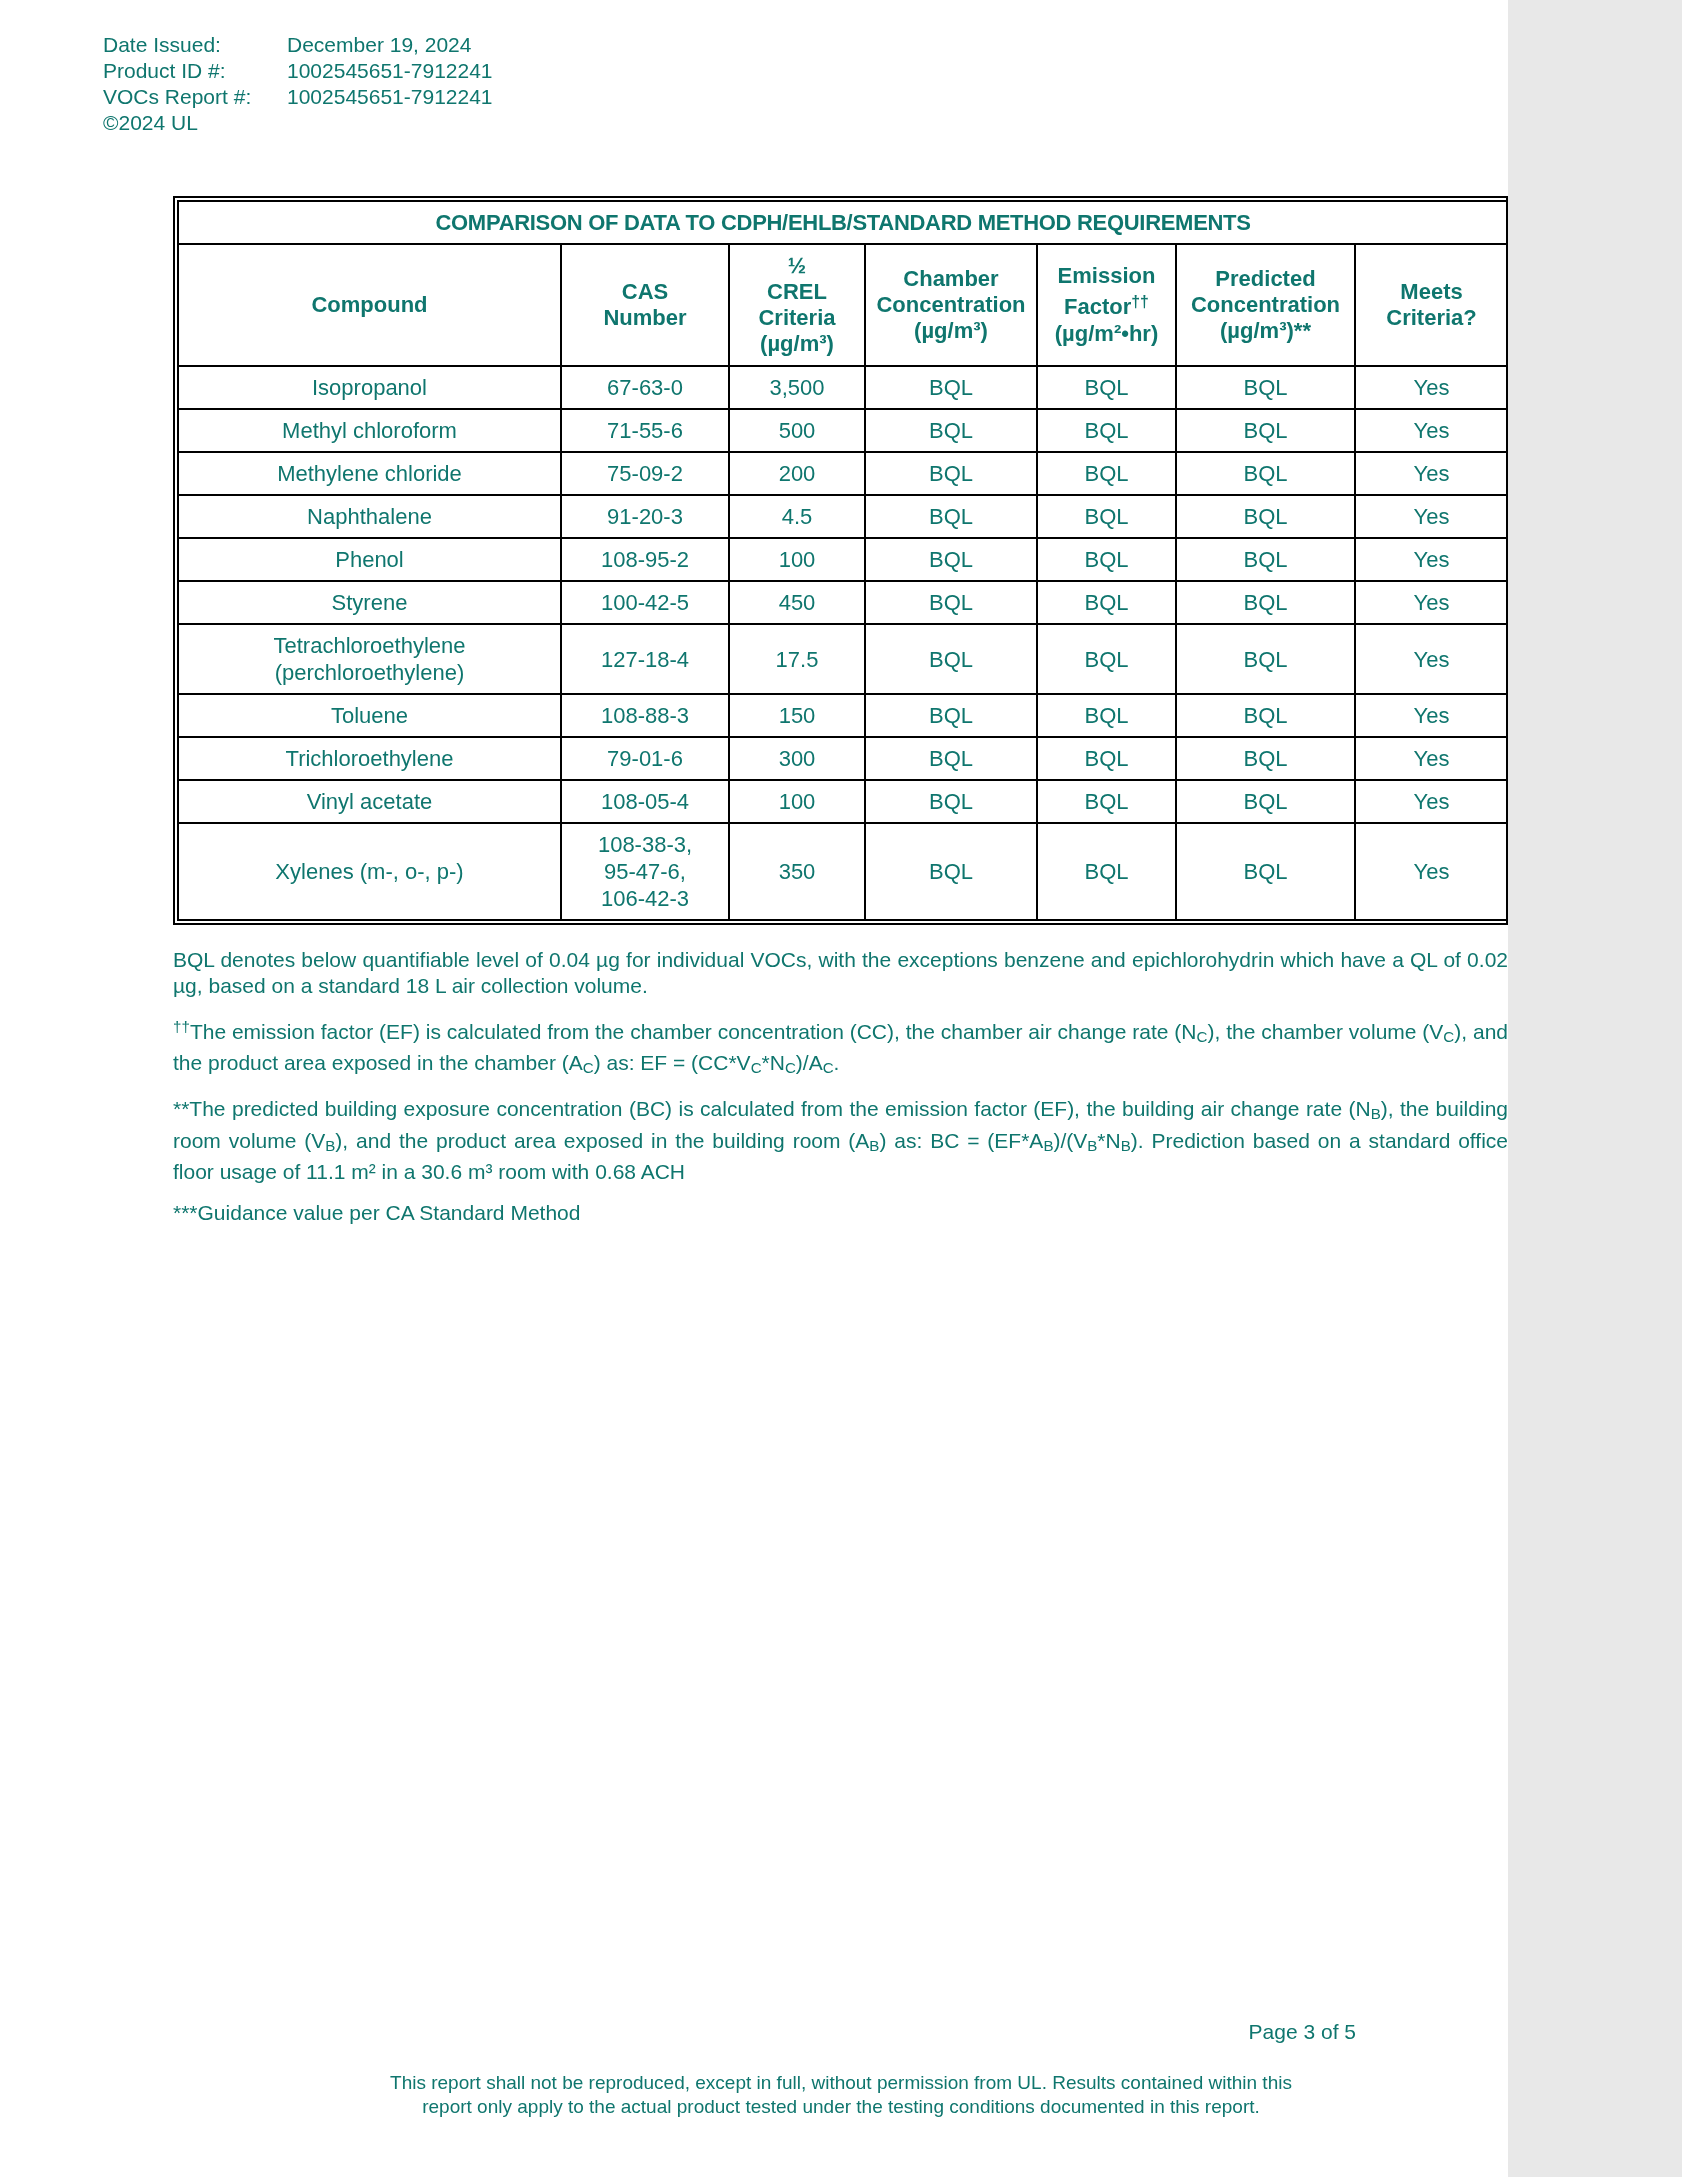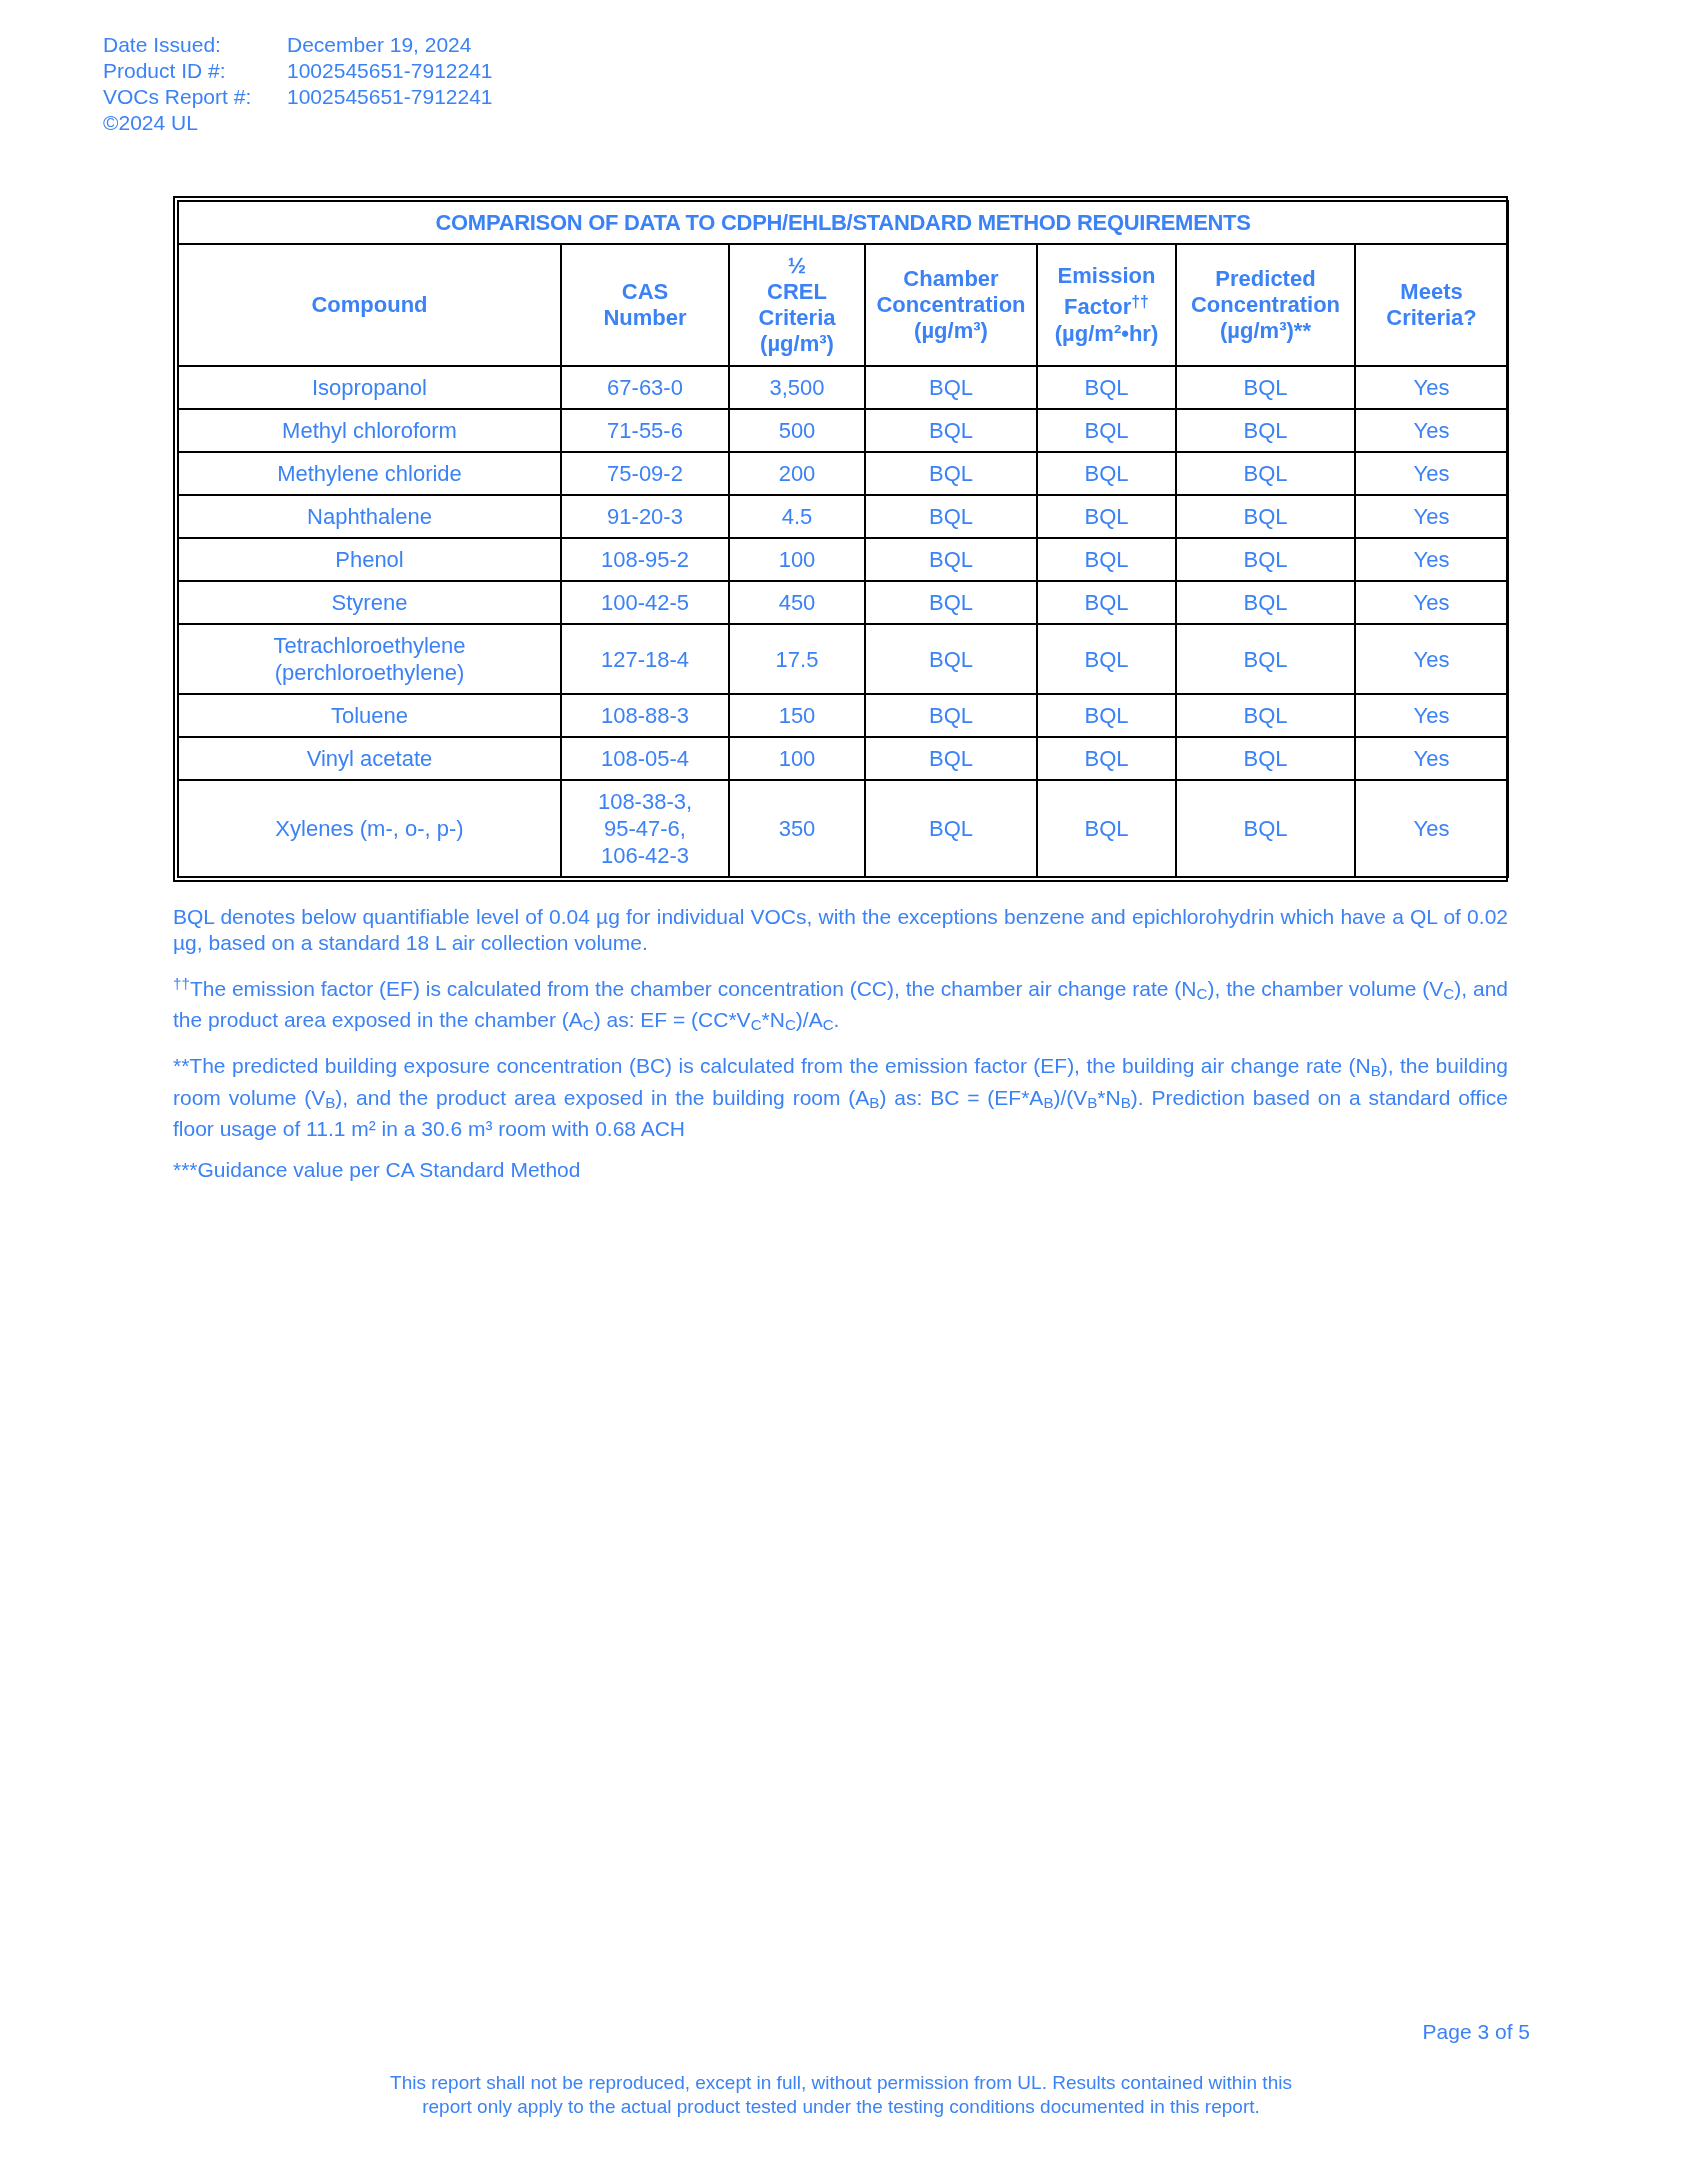--- a/index.html
+++ b/index.html
@@ -6,11 +6,11 @@
   html, body { margin: 0; padding: 0; background: #e8e8e8; }
   #page {
     position: relative;
-    width: 1682px;
+    width: 1508px;
     height: 2177px;
     background: #ffffff;
     font-family: "Liberation Sans", "DejaVu Sans", sans-serif;
-    color: #3b82f6;
+    color: #0f766e;
     overflow: hidden;
   }
 

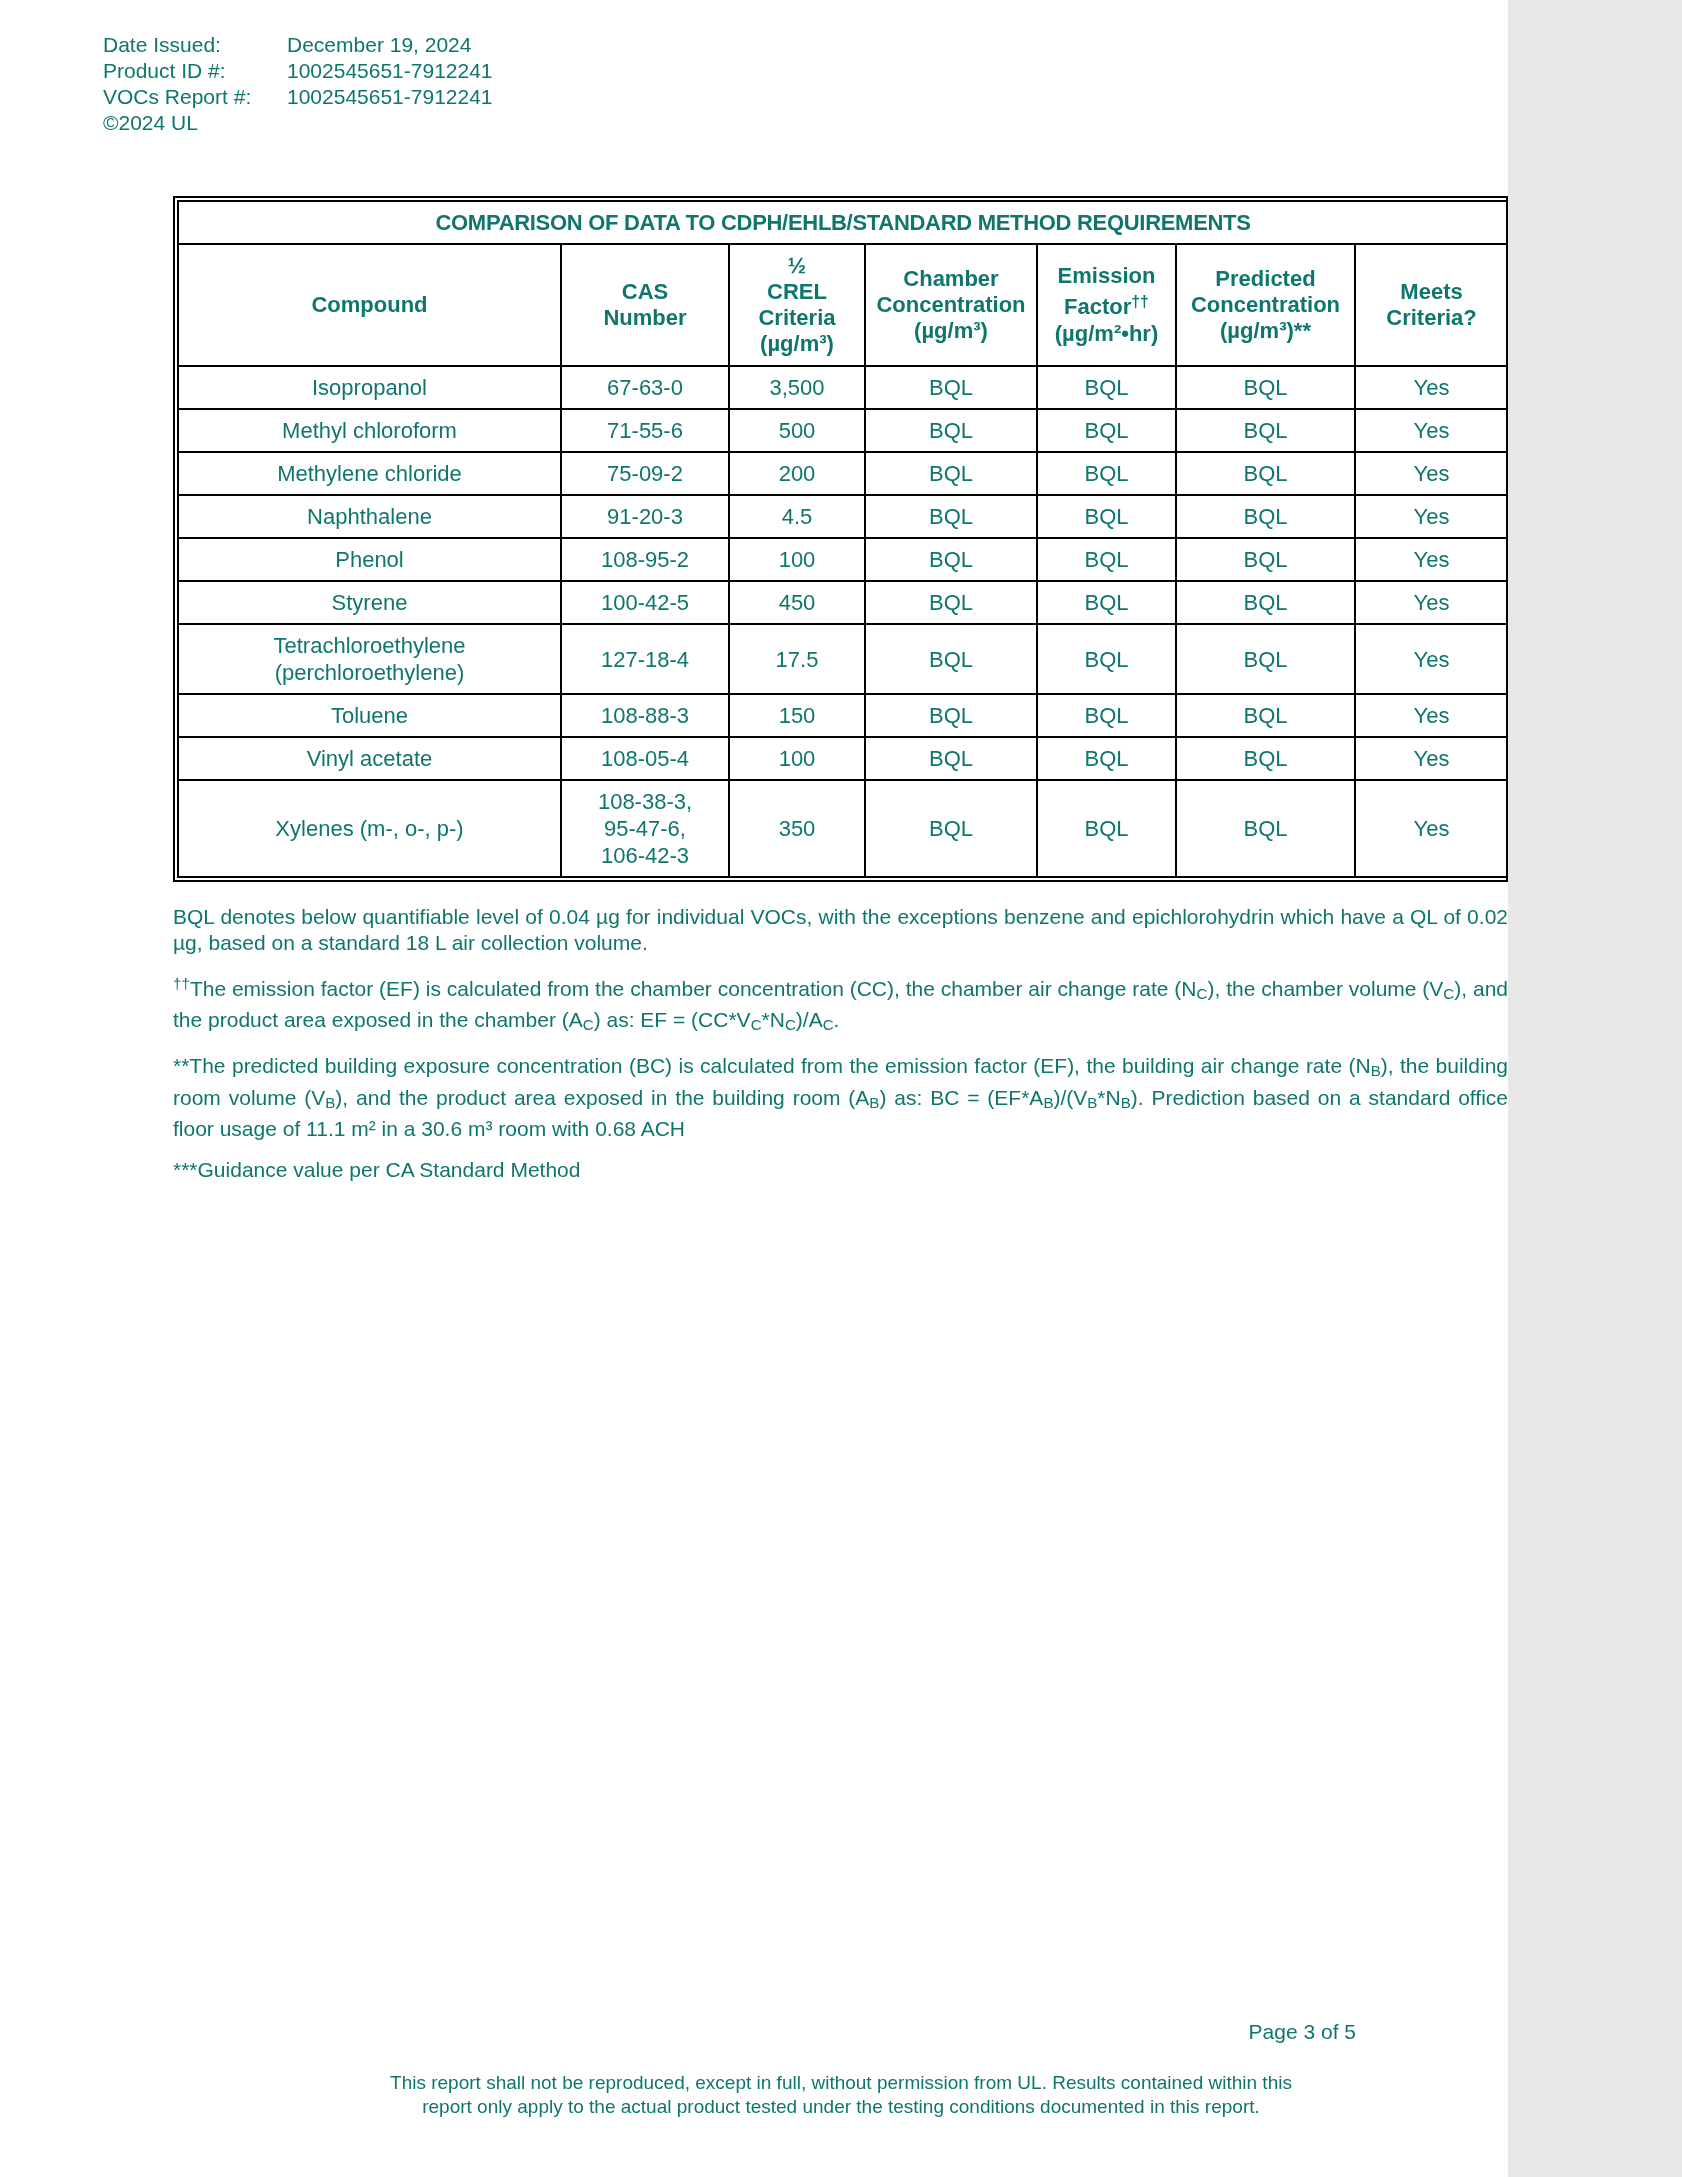--- a/index.html
+++ b/index.html
@@ -240,6 +240,15 @@
               <td class="col-meets">Yes</td>
             </tr>
             <tr>
+              <td class="col-compound">Trichloroethylene</td>
+              <td class="col-cas">79-01-6</td>
+              <td class="col-crel">300</td>
+              <td class="col-chamber">BQL</td>
+              <td class="col-emission">BQL</td>
+              <td class="col-predicted">BQL</td>
+              <td class="col-meets">Yes</td>
+            </tr>
+            <tr>
               <td class="col-compound">Vinyl acetate</td>
               <td class="col-cas">108-05-4</td>
               <td class="col-crel">100</td>

